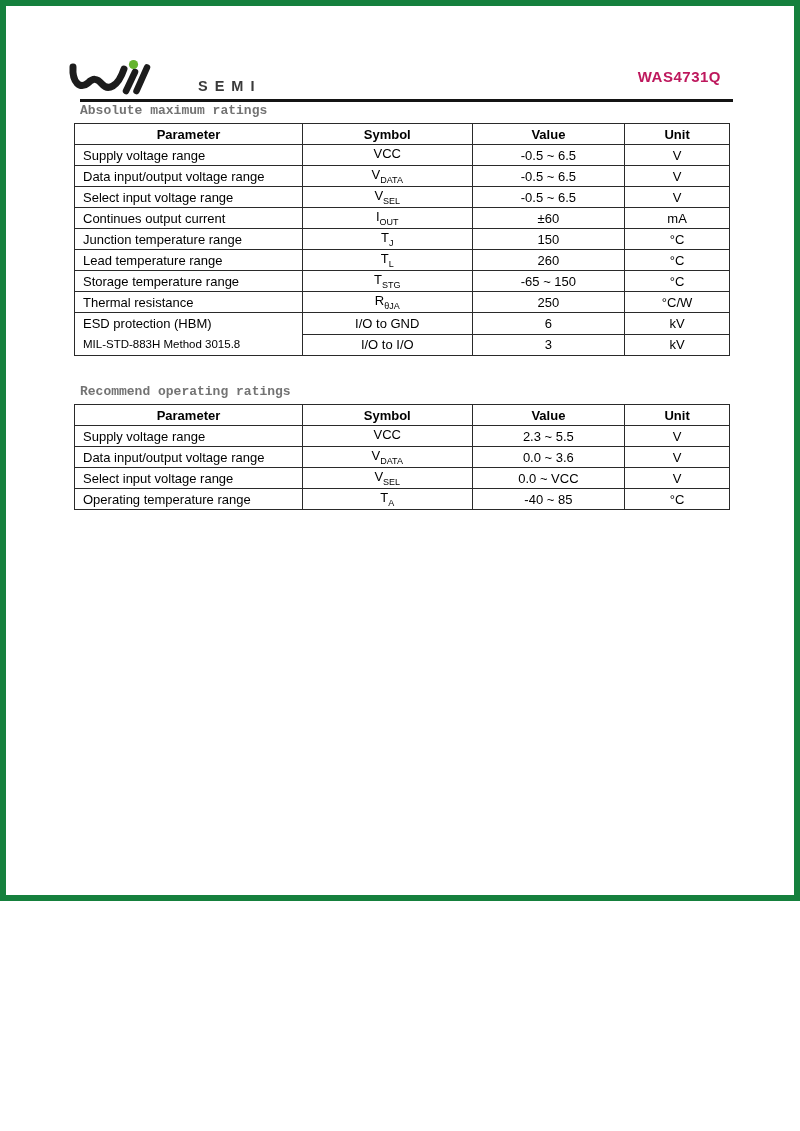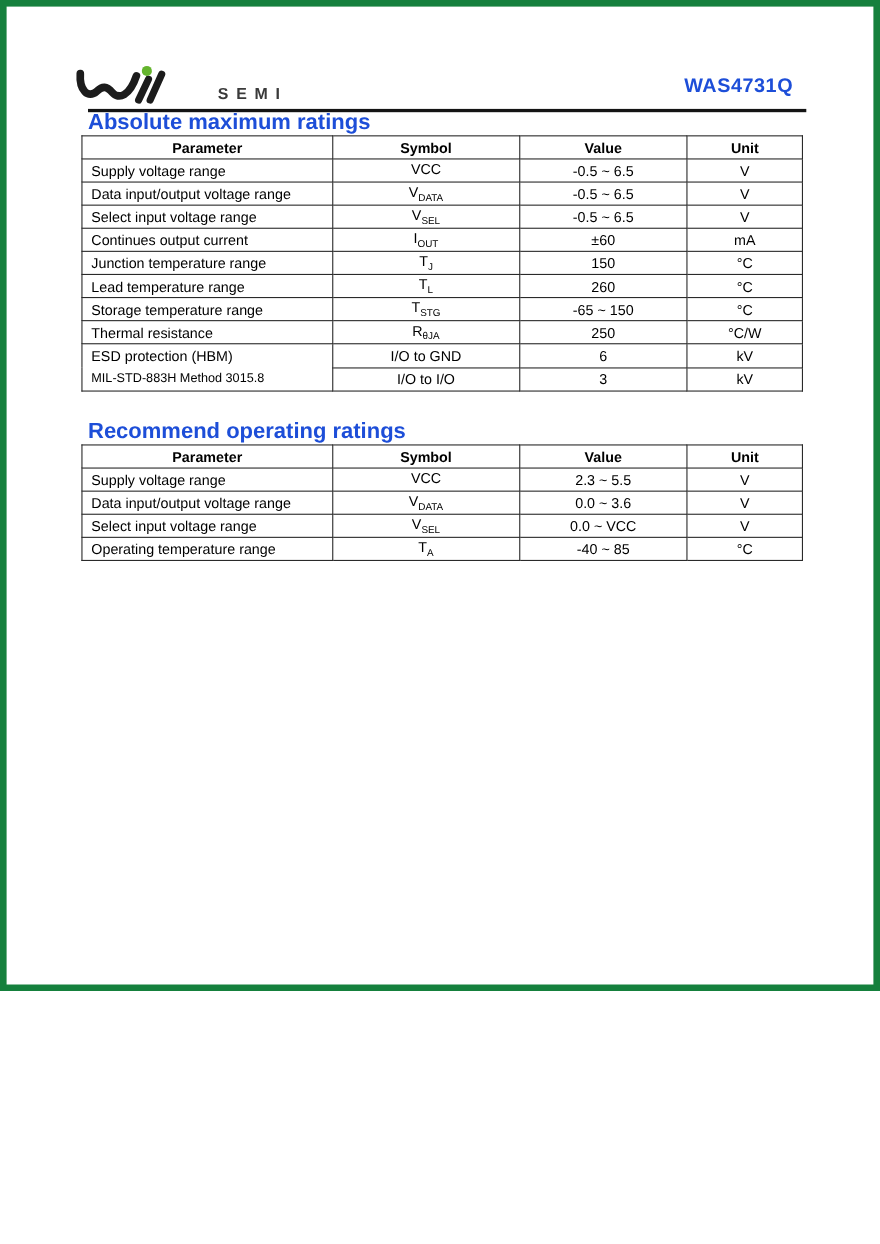--- a/index.html
+++ b/index.html
@@ -19,7 +19,7 @@
   }
   .part-number {
     position:absolute; top:62px; right:73px;
-    font-size:18px; font-weight:bold; letter-spacing:0.5px; color:#1d4ed8;
+    font-size:15px; font-weight:bold; letter-spacing:0.5px; color:#be185d;
   }
   .rule { position:absolute; left:74px; width:653px; height:3px; background:#141414; }
   .rule-top { top:93px; }

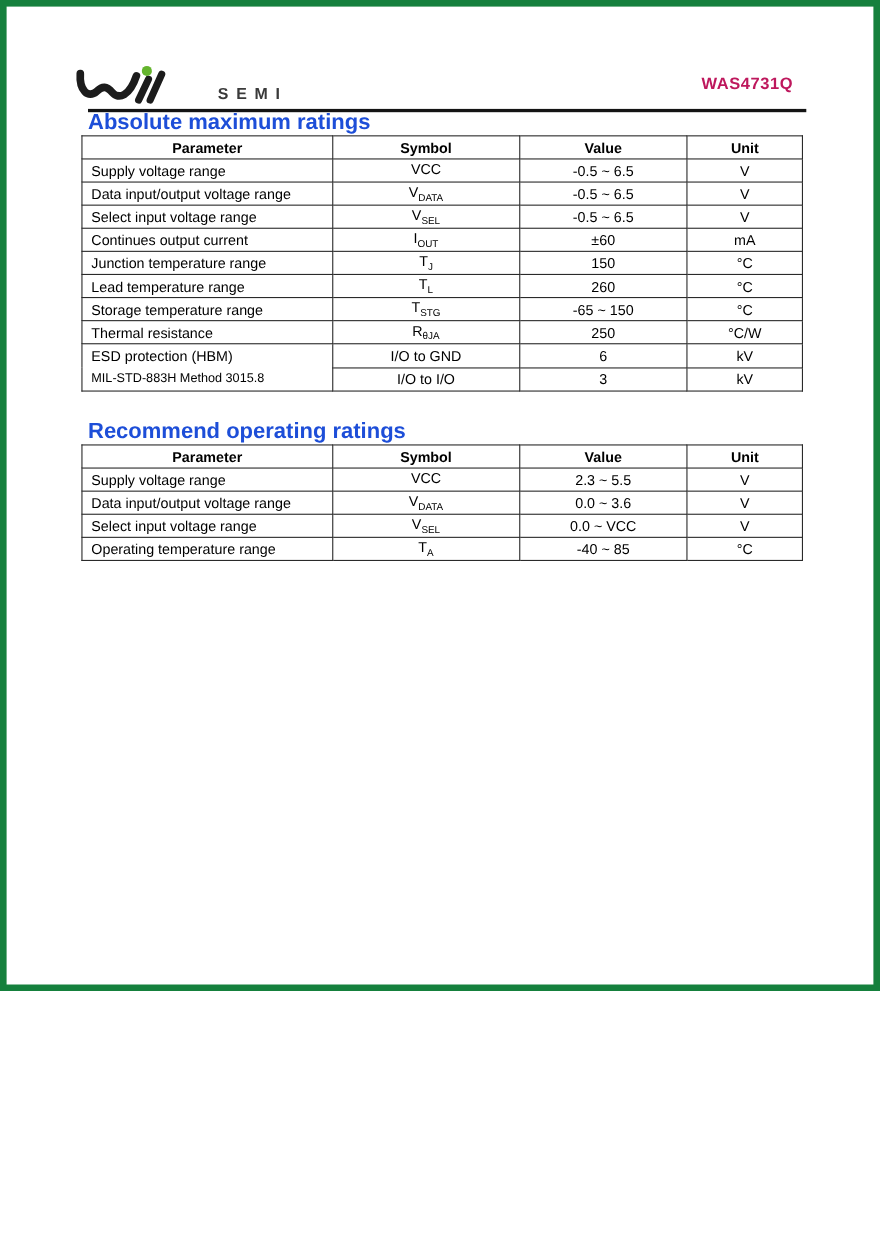--- a/index.html
+++ b/index.html
@@ -29,7 +29,7 @@
   .section { position:absolute; left:68px; width:656px; }
   .sec-amr { top:96px; }
   .sec-ror { top:377px; }
-  .section h2 { font-size:20px; font-weight:bold; color:#1d4ed8; margin:0 0 3px 6px; line-height:18px; }
+  .section h2 { font-size:13px; font-weight:bold; color:#737373; margin:0 0 3px 6px; line-height:18px;font-family:Liberation Mono, monospace; }
 
   
   table { border-collapse:collapse; width:100%; table-layout:fixed; font-size:13px;border-radius:19px; }

